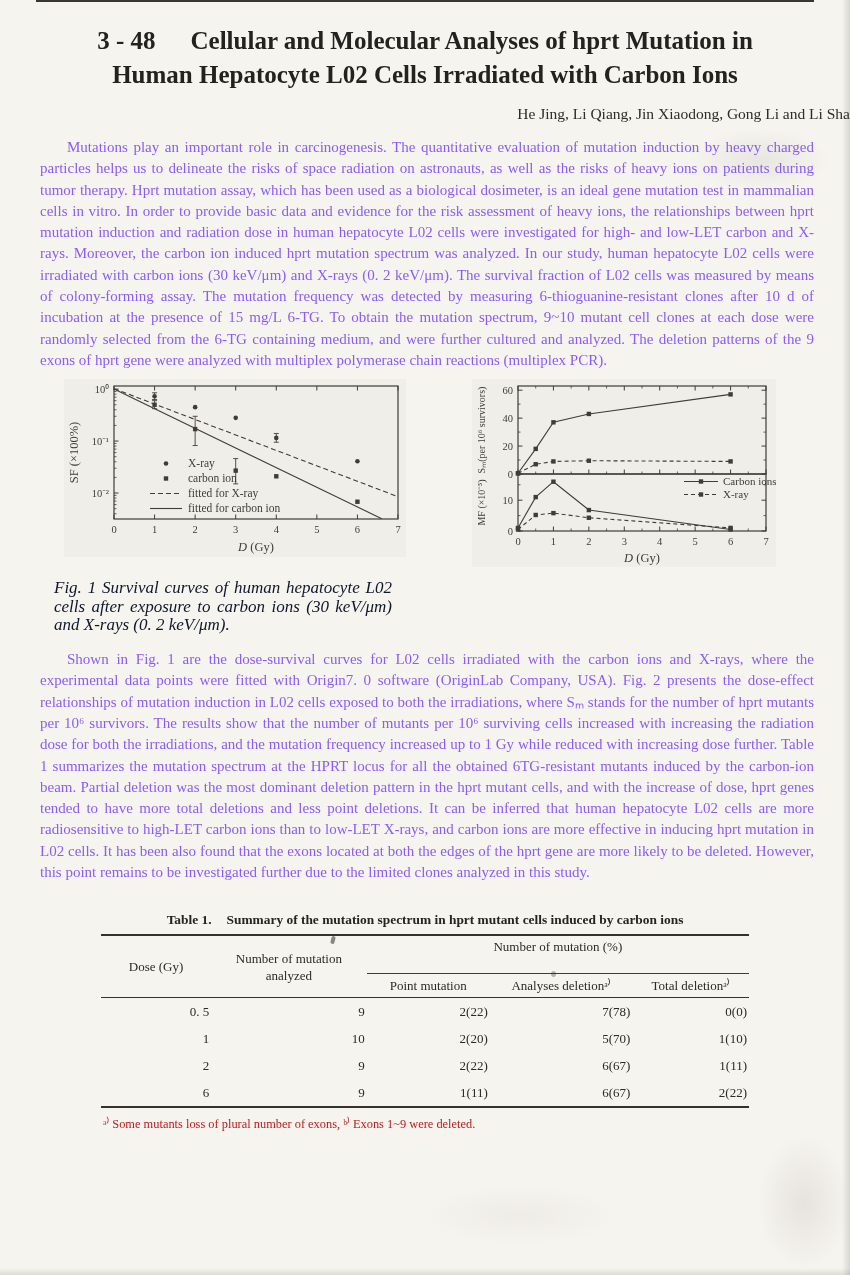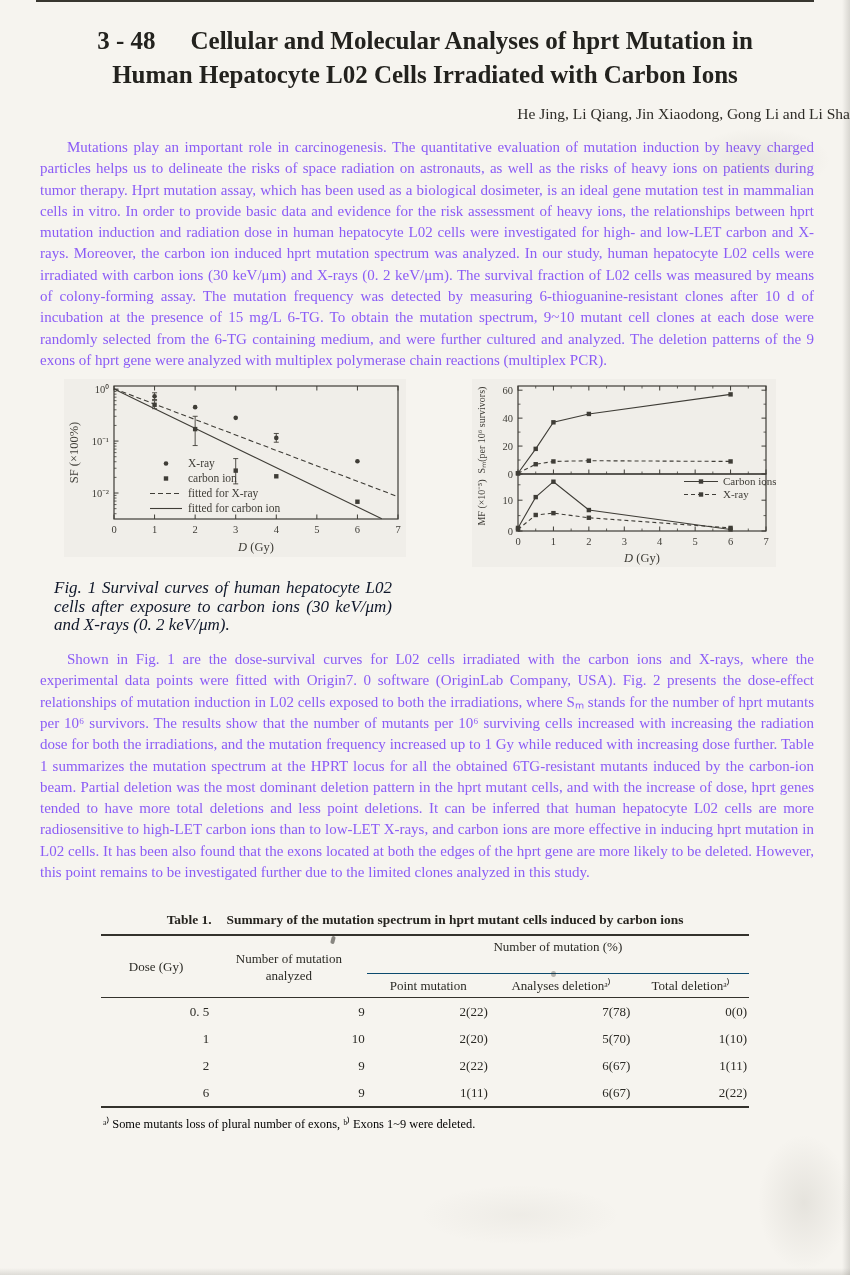--- a/index.html
+++ b/index.html
@@ -36,7 +36,7 @@
                 border-bottom:1.4px solid #34322c;line-height:17px;}
   table.data th.th-group{border-bottom:1px solid #0c4a6e;padding:2px 0 18px;}
   table.data td{text-align:right;padding:6px 2px 5px;}
-  .footnote{margin:7px 0 0 2px;font-size:12.4px;color:#000000;}
+  .footnote{margin:7px 0 0 2px;font-size:12.4px;color:#b91c1c;}
   
   .edge-r{position:absolute;top:0;right:0;width:8px;height:100%;
           background:linear-gradient(to right,rgba(60,58,50,0),rgba(60,58,50,0.16));pointer-events:none;}

